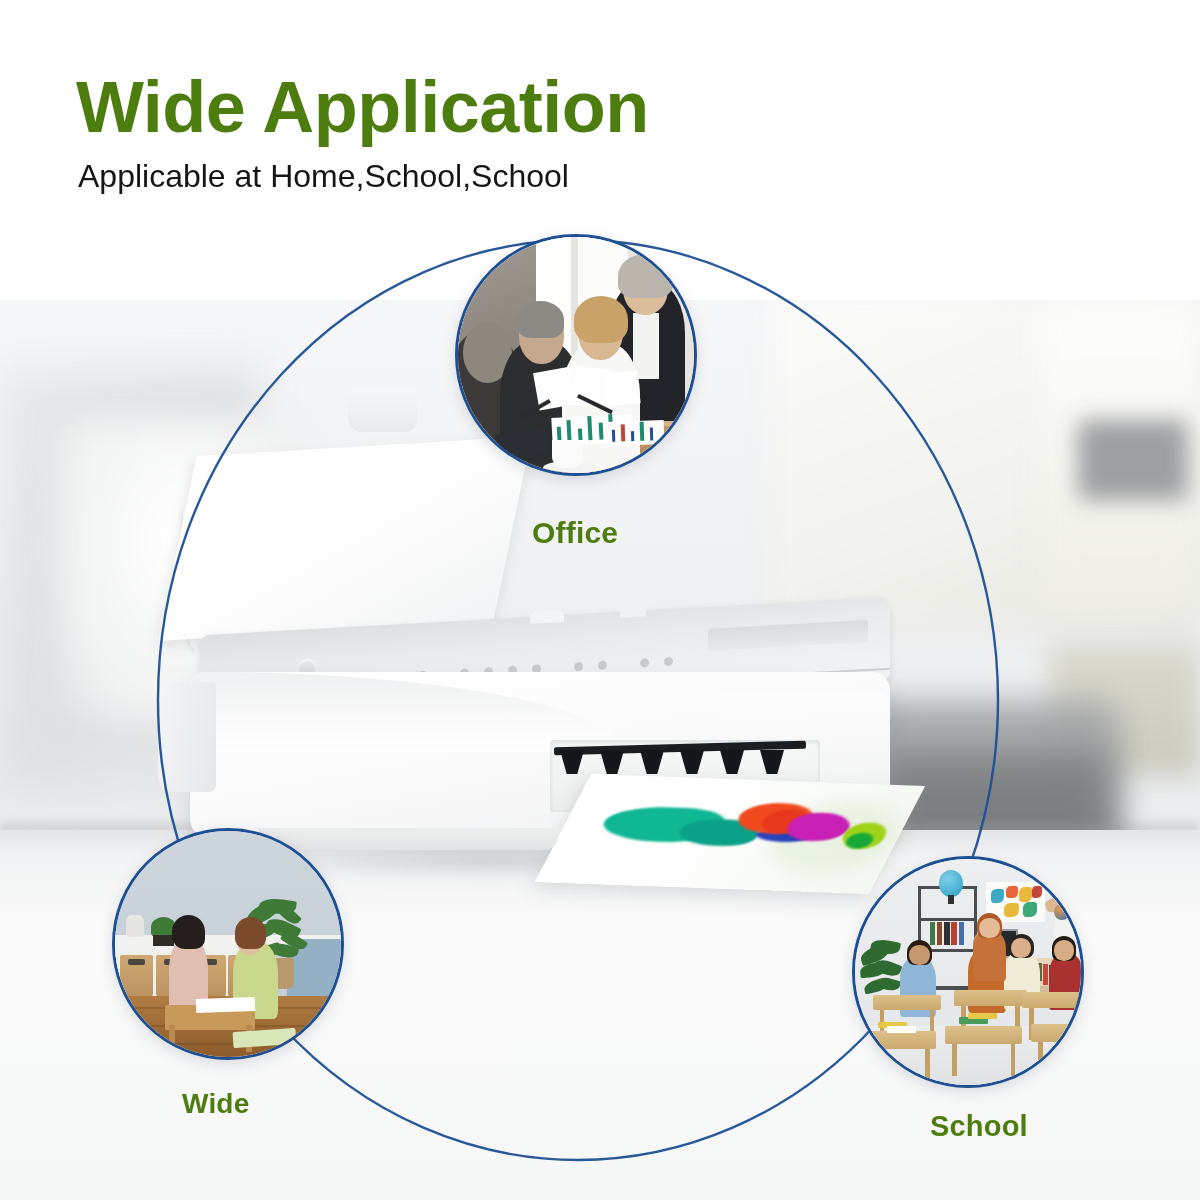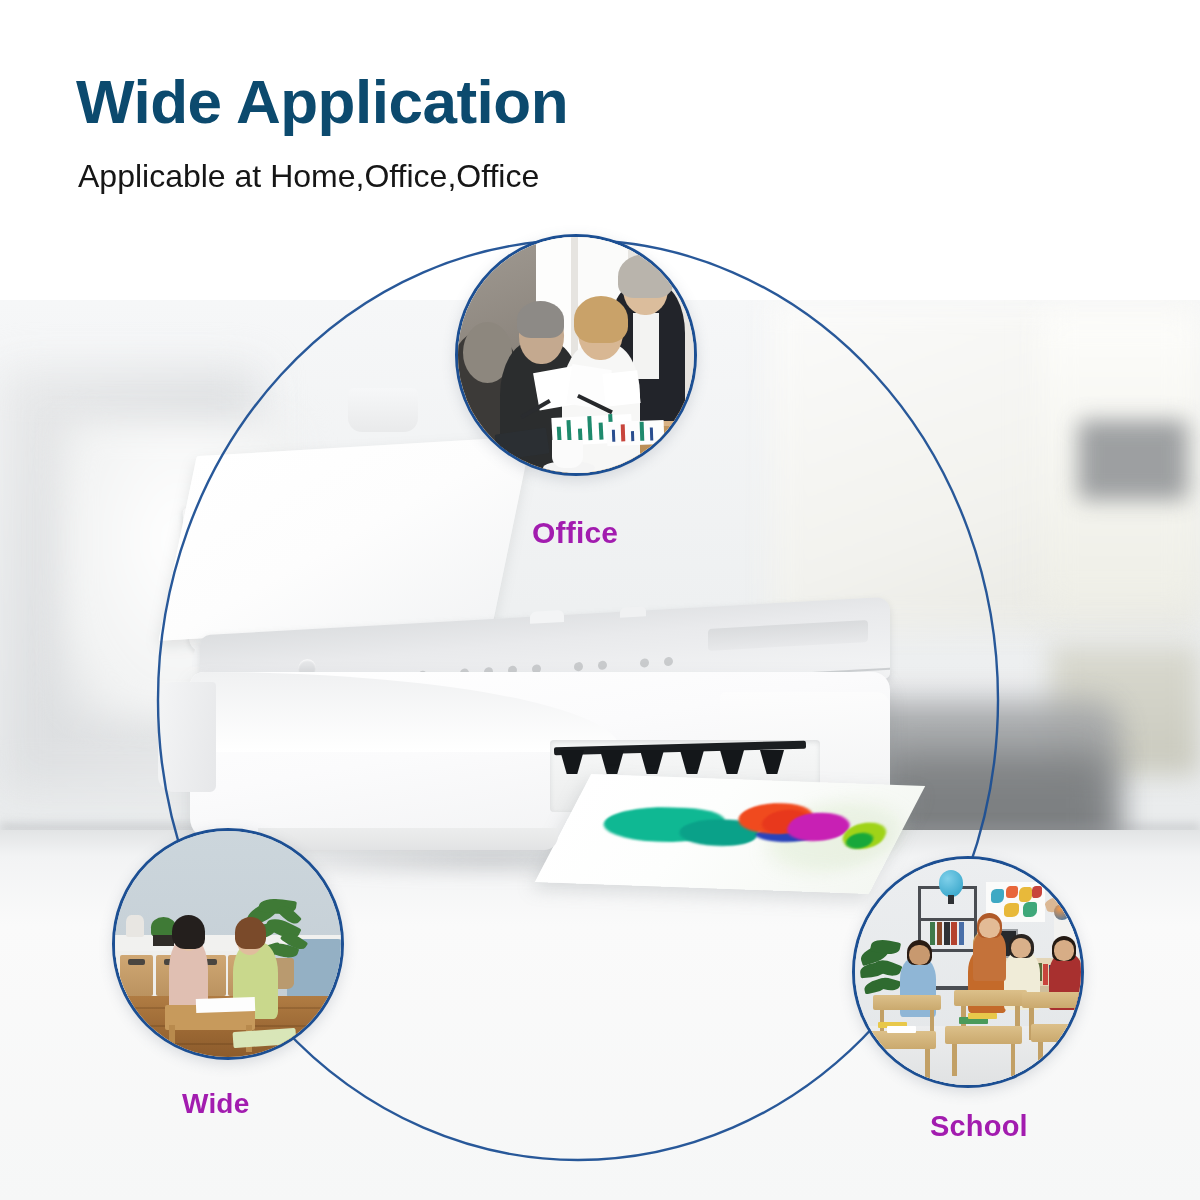--- a/index.html
+++ b/index.html
@@ -362,8 +362,8 @@
   
   .headline {
     position: absolute; left: 76px; top: 66px;
-    font-size: 62px; font-weight: bold;
-    color: #0c4a6e;
+    font-size: 72px; font-weight: bold;
+    color: #4d7c0f;
     letter-spacing: -.5px;
   }
   .subline {

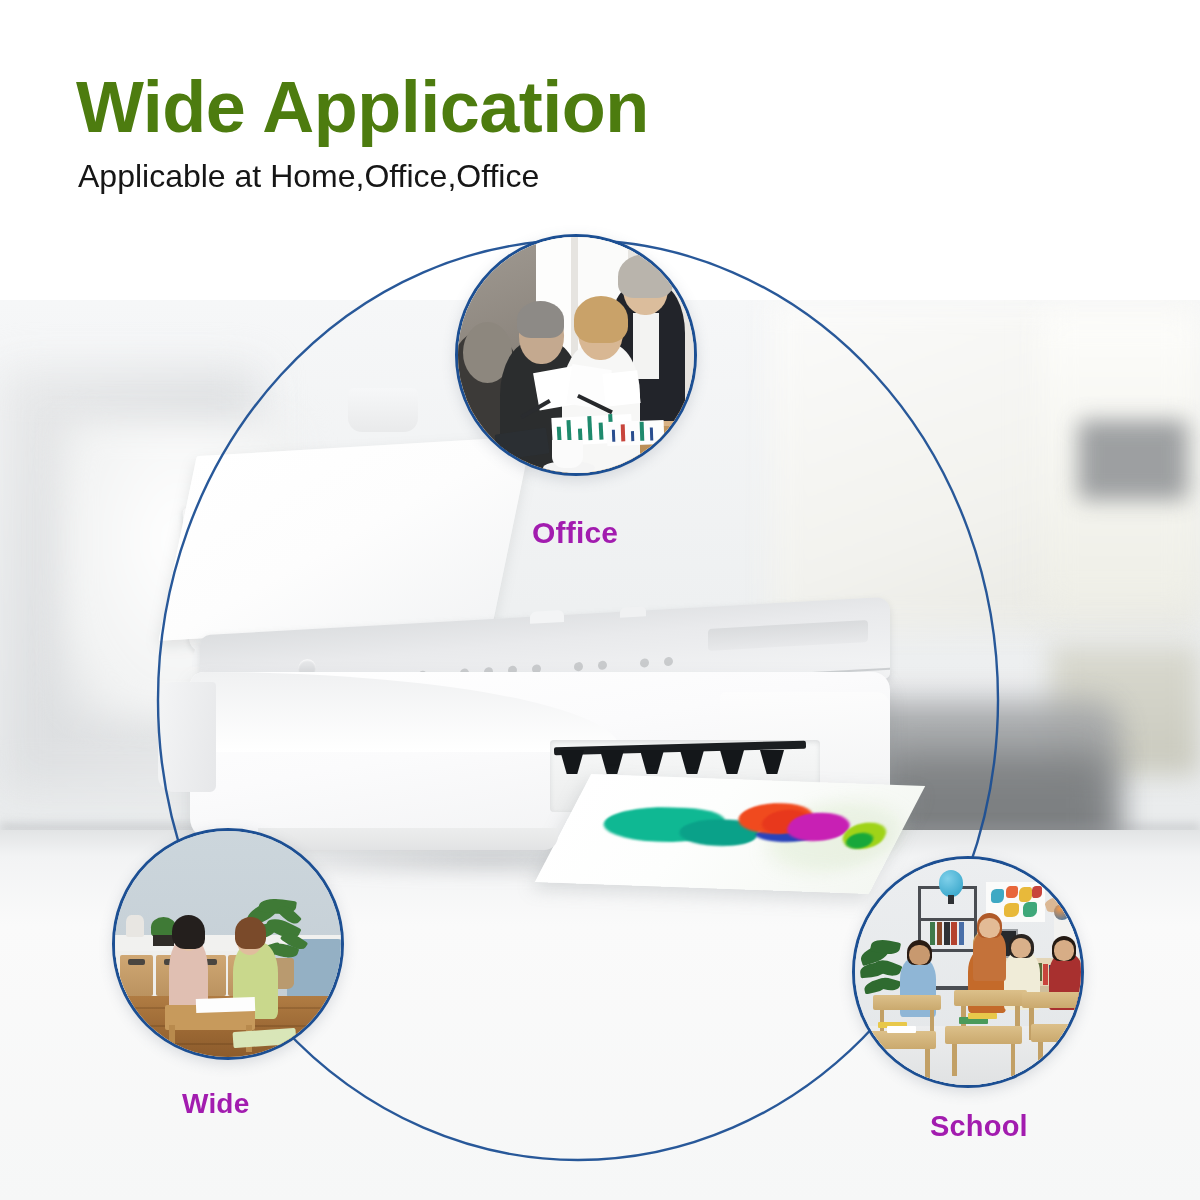--- a/index.html
+++ b/index.html
@@ -651,7 +651,7 @@
   <div class="bubble-label" style="left:930px; top:1110px; font-size:29px;">School</div>
 
   <div class="headline">Wide Application</div>
-  <div class="subline">Applicable at Home,Office,Office</div>
+  <div class="subline">Applicable at Home,School,School</div>
 
 </div>
 

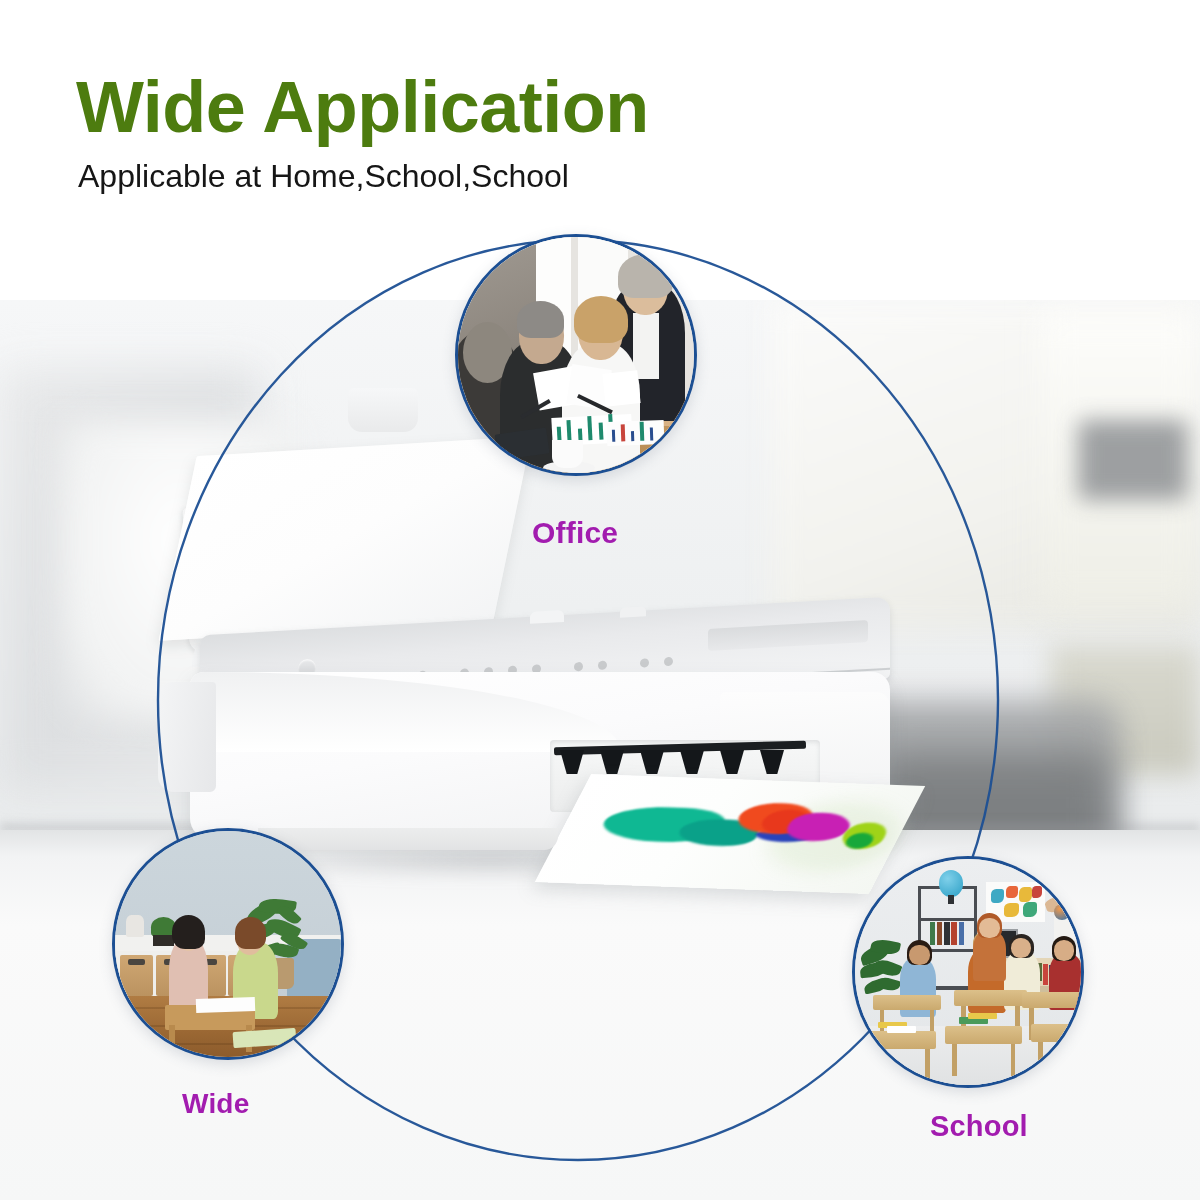--- a/index.html
+++ b/index.html
@@ -352,7 +352,7 @@
   
   .bubble-label {
     position: absolute;
-    color: #a21caf;
+    color: #4d7c0f;
     font-weight: bold;
     letter-spacing: .2px;
     white-space: nowrap;

